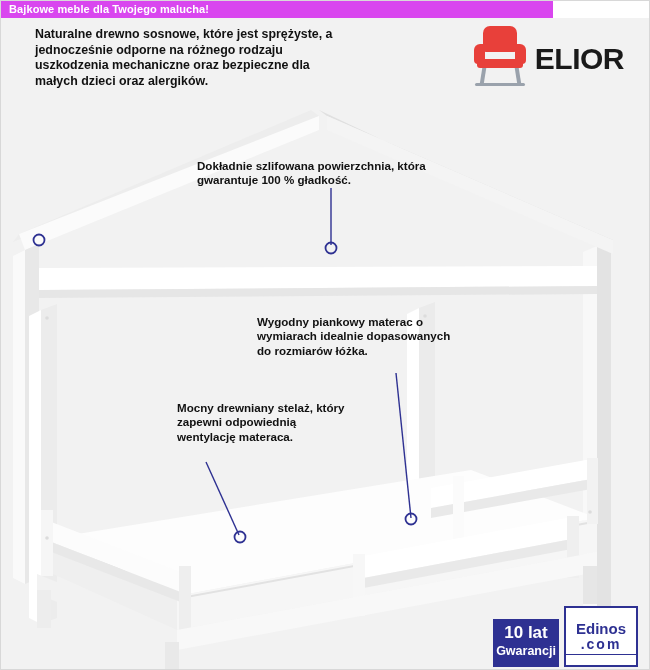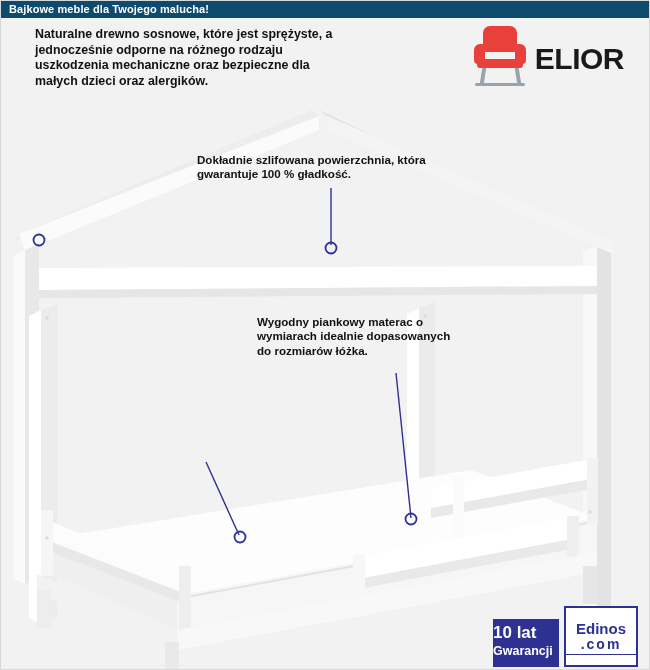--- a/index.html
+++ b/index.html
@@ -23,9 +23,9 @@
   #topbar {
     position: absolute;
     left: 0; top: 0;
-    width: 650px;
+    width: 552px;
     height: 17px;
-    background: #0c4a6e;
+    background: #d946ef;
   }
   #topbar-text {
     position: absolute;

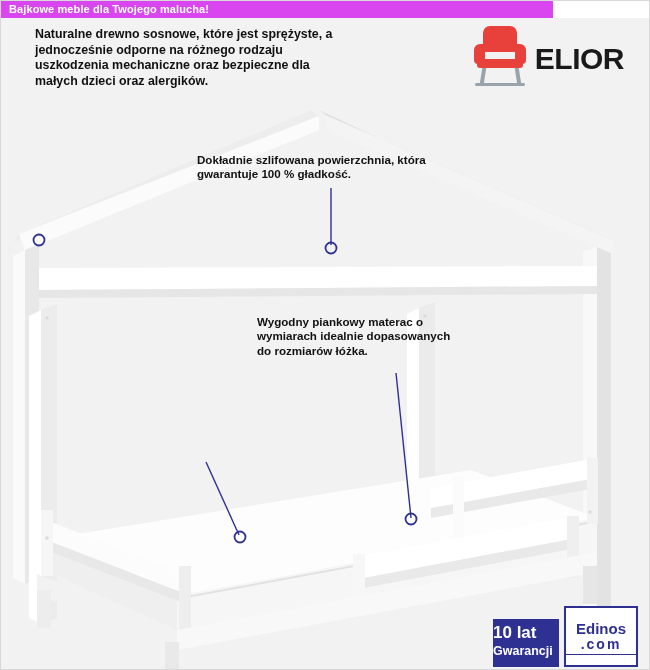--- a/index.html
+++ b/index.html
@@ -138,7 +138,7 @@
     line-height: 14.4px;
     color: #111111;
   }
-  #callout-1 { left: 196px; top: 135px; width: 270px; }
+  #callout-1 { left: 196px; top: 141px; width: 270px; }
   #callout-2 { left: 256px; top: 297px; width: 200px; }
   #callout-3 { left: 176px; top: 383px; width: 175px; }
   

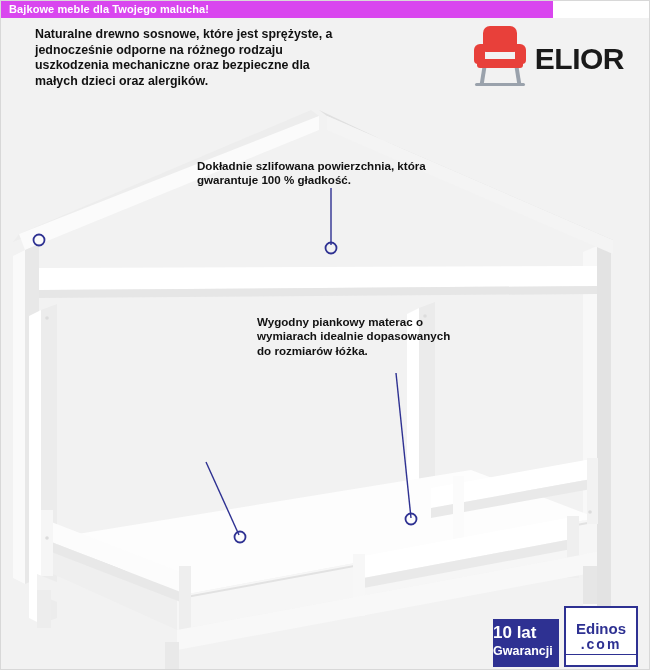--- a/index.html
+++ b/index.html
@@ -305,6 +305,7 @@
 
     <div class="callout" id="callout-1">Dokładnie szlifowana powierzchnia, która gwarantuje 100 % gładkość.</div>
     <div class="callout" id="callout-2">Wygodny piankowy materac o wymiarach idealnie dopasowanych do rozmiarów łóżka.</div>
+    <div class="callout" id="callout-3">Mocny drewniany stelaż, który zapewni odpowiednią wentylację materaca.</div>
 
     <div id="badge-guarantee">
       <span class="g1">10 lat</span>

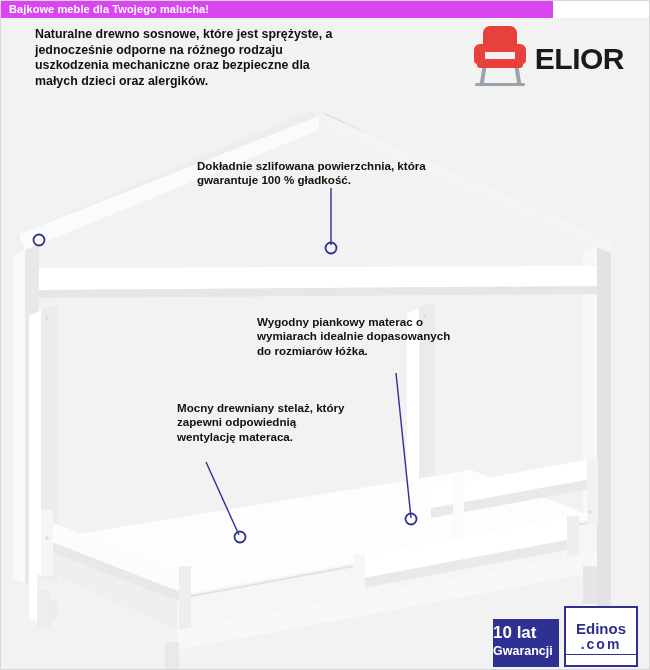--- a/index.html
+++ b/index.html
@@ -148,7 +148,7 @@
     width: 66px; height: 48px;
     background: #2e3192;
     color: #ffffff;
-    text-align: left;
+    text-align: center;
   }
   #badge-guarantee .g1 {
     display: block;

